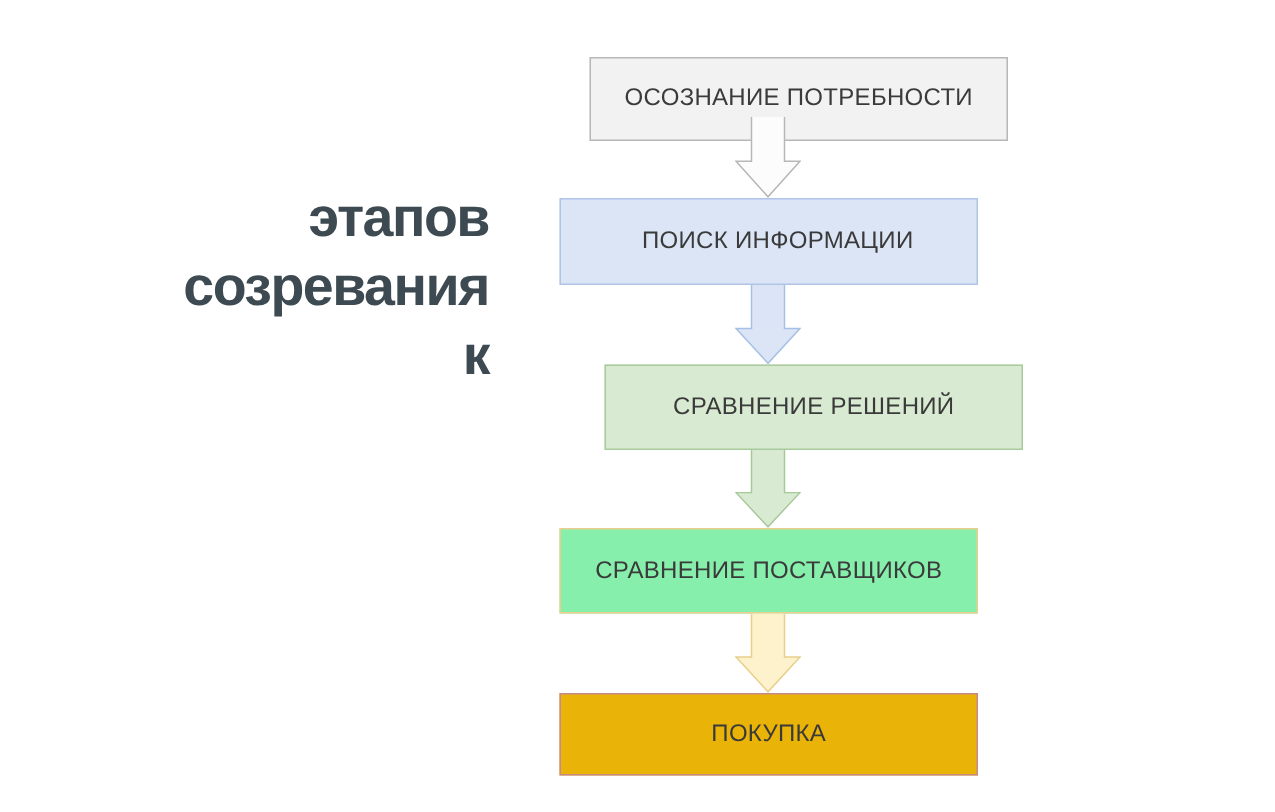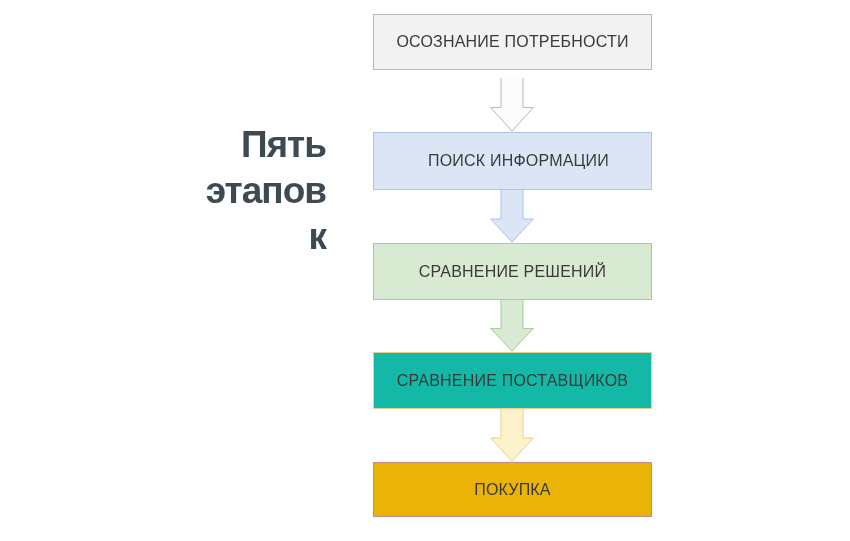--- a/index.html
+++ b/index.html
@@ -59,7 +59,7 @@
     width: 44px;
     display: block;
   }
-  .s0 { top: 14px;  height: 56px; }
+  .s0 { top: 38px;  height: 56px; margin-left: 20px; }
   .a0 { top: 78px;  height: 54px; }
   .s1 { top: 132px; height: 58px; }
   .a1 { top: 190px; height: 53px; }

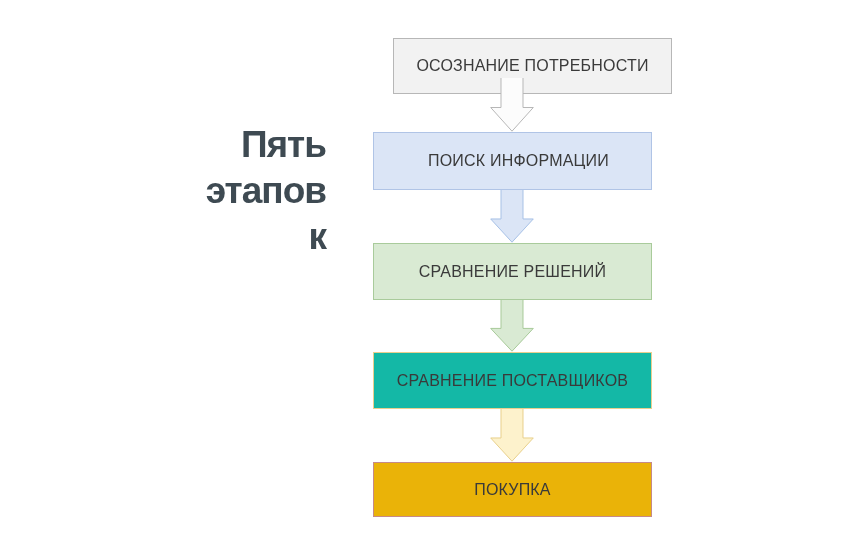--- a/index.html
+++ b/index.html
@@ -75,7 +75,6 @@
 <div class="canvas">
 
   <div class="side-title">
-    <span class="title-line">Пять</span>
     <span class="title-line">этапов</span>
     <span class="title-line">к</span>
   </div>

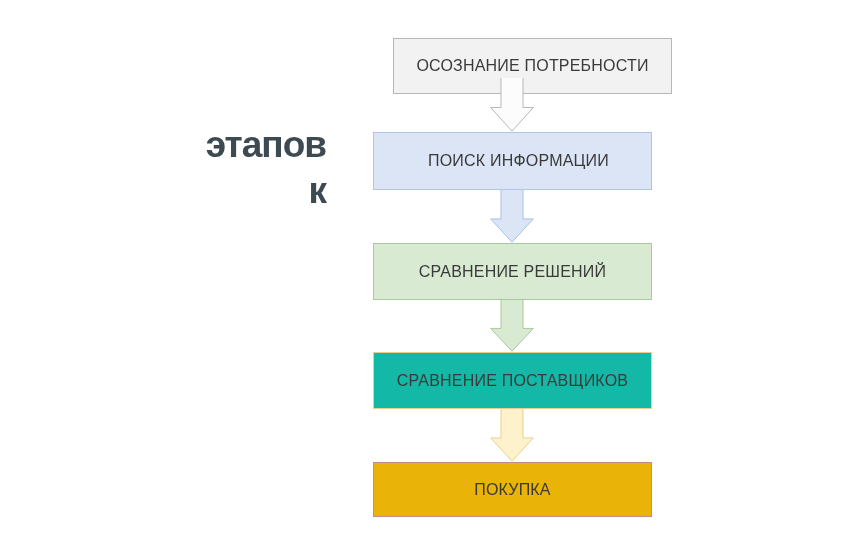--- a/index.html
+++ b/index.html
@@ -76,6 +76,7 @@
 
   <div class="side-title">
     <span class="title-line">этапов</span>
+    <span class="title-line">созревания</span>
     <span class="title-line">к</span>
   </div>
 

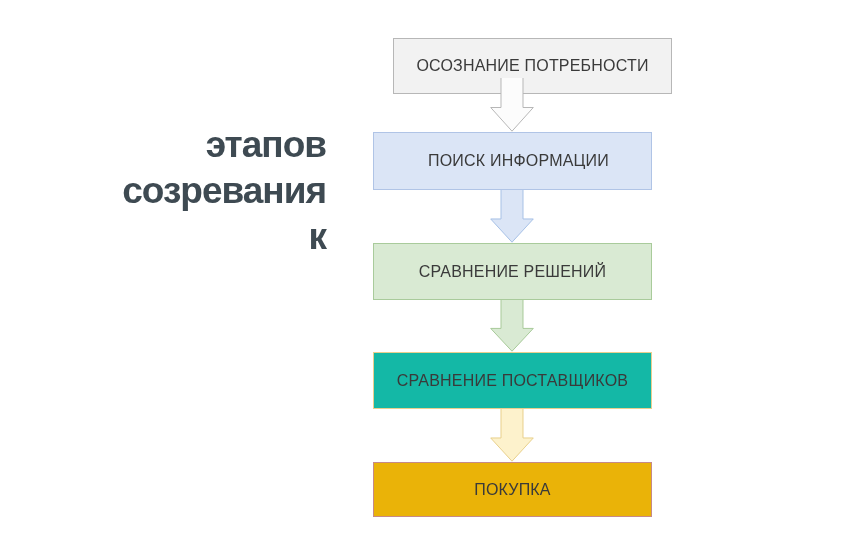--- a/index.html
+++ b/index.html
@@ -63,7 +63,7 @@
   .a0 { top: 78px;  height: 54px; }
   .s1 { top: 132px; height: 58px; }
   .a1 { top: 190px; height: 53px; }
-  .s2 { top: 243px; height: 57px; }
+  .s2 { top: 243px; height: 57px; margin-left: 30px; }
   .a2 { top: 300px; height: 52px; }
   .s3 { top: 352px; height: 57px; }
   .a3 { top: 409px; height: 53px; }

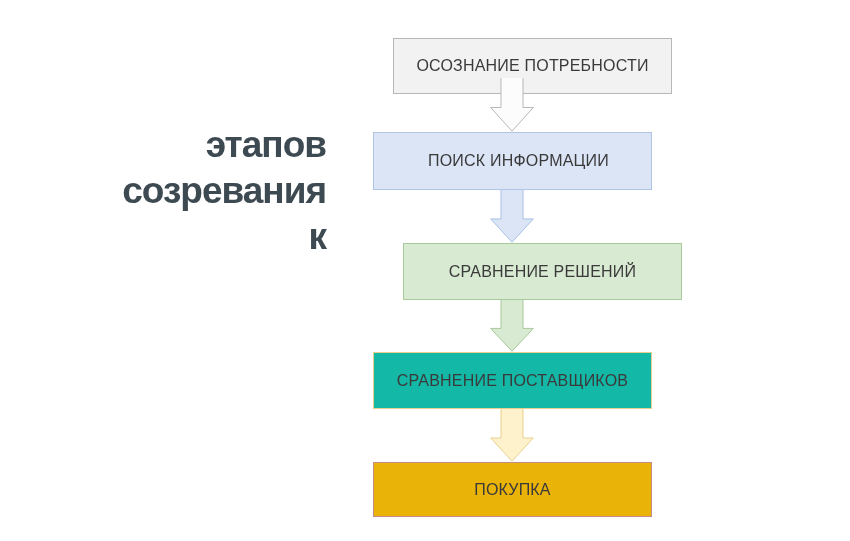--- a/index.html
+++ b/index.html
@@ -106,7 +106,7 @@
       <path d="M11,0 L11,29.5 L0.7,29.5 L22,53.2 L43.3,29.5 L33,29.5 L33,0" stroke-width="1" fill="#d9ead3" stroke="#a6c998"></path>
     </svg>
 
-    <div class="step s3" style="background: #14b8a6; border-color: rgb(233, 207, 142);">
+    <div class="step s3" style="background: #86efac; border-color: rgb(233, 207, 142);">
       <span class="step-label">СРАВНЕНИЕ ПОСТАВЩИКОВ</span>
     </div>
 

